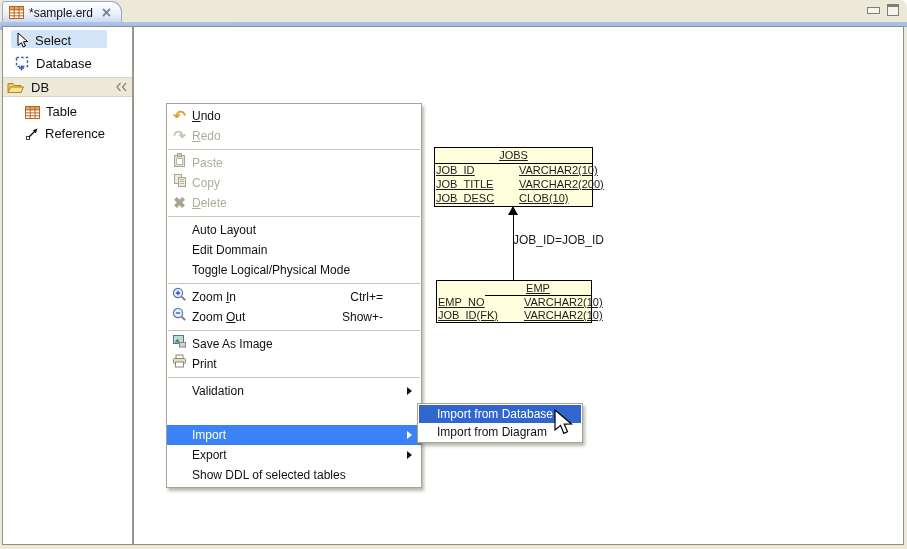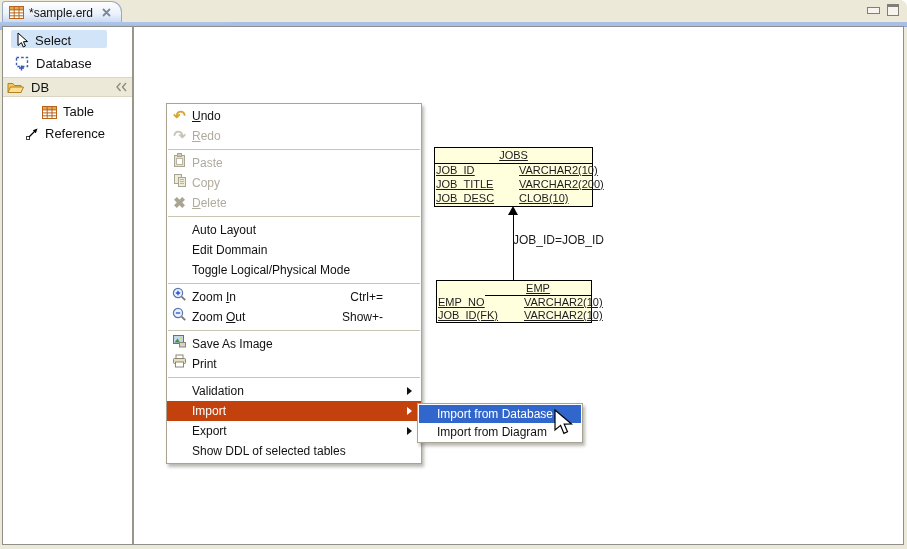--- a/index.html
+++ b/index.html
@@ -126,7 +126,7 @@
         </svg>
       </div>
 
-      <div class="ptool" style="left:35px;top:74px;width:70px;">
+      <div class="ptool" style="left:18px;top:74px;width:70px;">
         <svg width="15" height="13" viewBox="0 0 15 13">
           <rect x="0.5" y="0.5" width="14" height="12" fill="#fff" stroke="#B5651D"></rect>
           <rect x="0.5" y="0.5" width="14" height="3.4" fill="#E3A857" stroke="#B5651D"></rect>

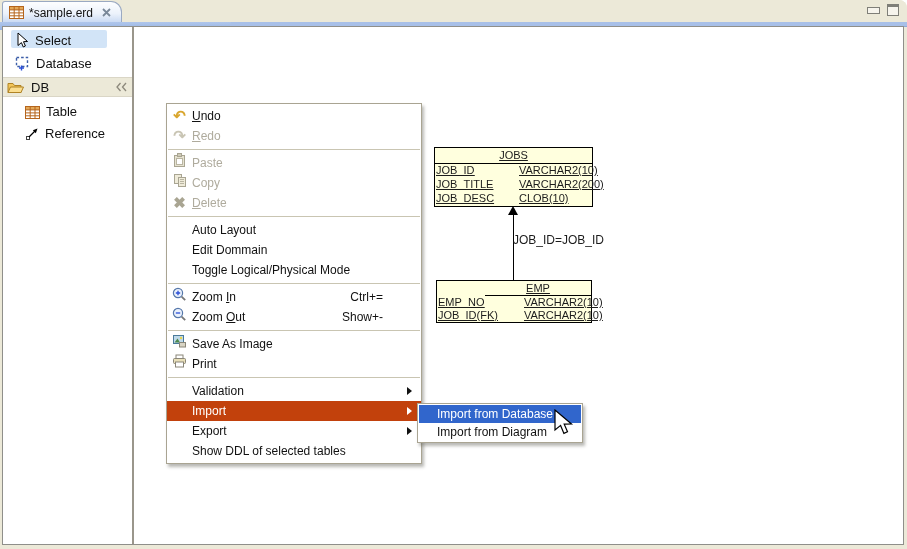--- a/index.html
+++ b/index.html
@@ -56,7 +56,7 @@
   .mi-arrow i{display:block;width:0;height:0;border-top:4px solid transparent;
               border-bottom:4px solid transparent;border-left:5px solid currentColor;}
   .mi.disabled{color:#AFAB9D;}
-  .mi.highlight{background:#c2410c;color:#fff;}
+  .mi.highlight{background:#3b82f6;color:#fff;margin-top:24px;}
   .sep{height:1px;background:#C9C5B2;margin:3px 1px;}
   .glyph-undo{color:#D9A62E;font-size:15px;font-weight:bold;}
   .glyph-redo{color:#C9C5B4;font-size:15px;font-weight:bold;}

